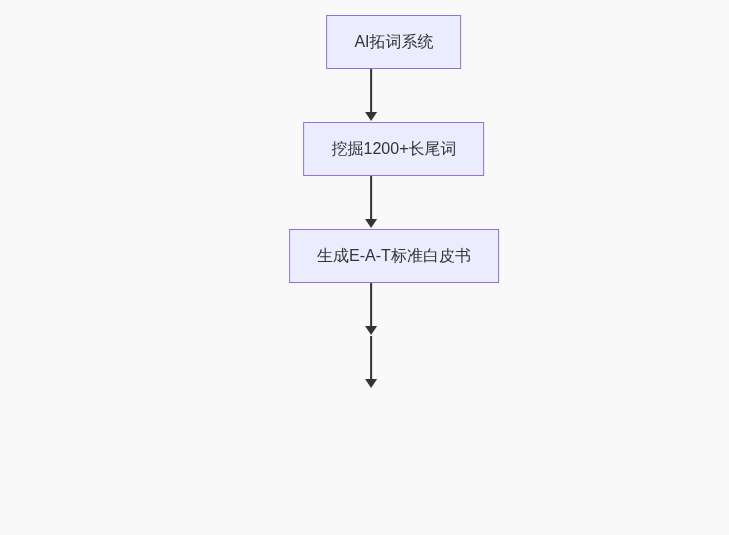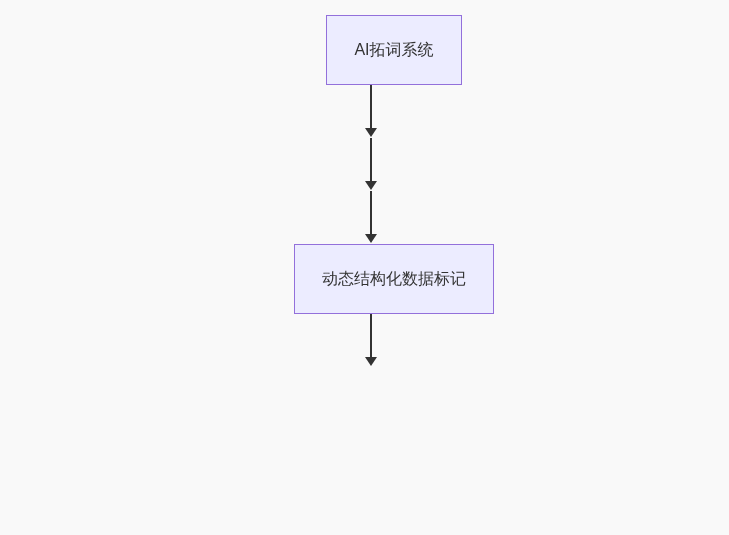--- a/index.html
+++ b/index.html
@@ -27,7 +27,7 @@
   }
   .node {
     box-sizing: border-box;
-    height: 70px;
+    height: 54px;
     display: flex;
     align-items: center;
     justify-content: center;

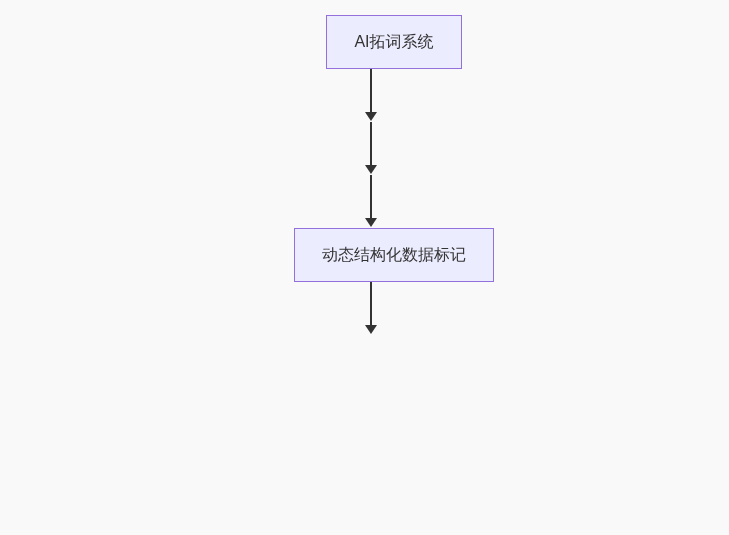--- a/index.html
+++ b/index.html
@@ -75,6 +75,9 @@
       <div class="head"></div>
     </div>
 
+    <div class="node">
+      <span>挖掘1200+长尾词</span>
+    </div>
 
     <div class="edge">
       <div class="line"></div>

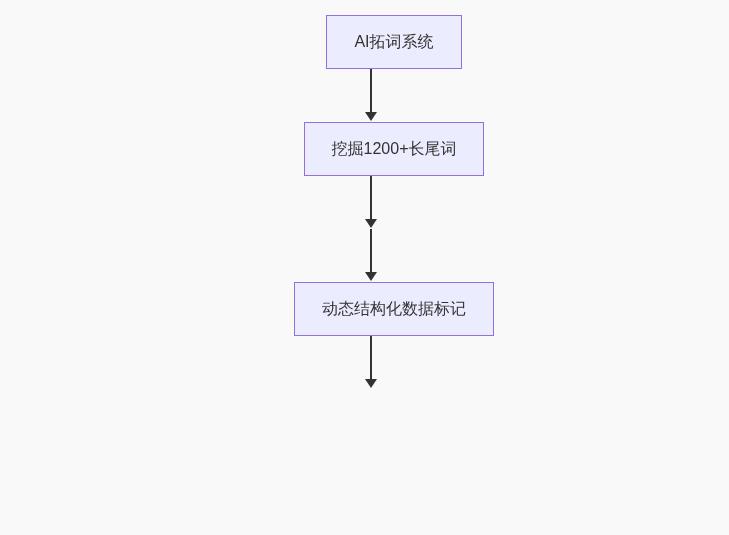--- a/index.html
+++ b/index.html
@@ -84,6 +84,9 @@
       <div class="head"></div>
     </div>
 
+    <div class="node">
+      <span>生成E-A-T标准白皮书</span>
+    </div>
 
     <div class="edge">
       <div class="line"></div>

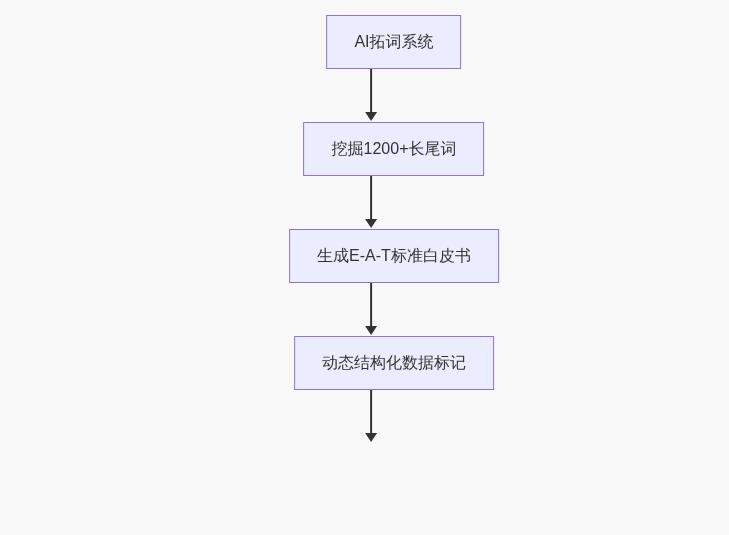--- a/index.html
+++ b/index.html
@@ -93,9 +93,6 @@
       <div class="head"></div>
     </div>
 
-    <div class="node">
-      <span>动态结构化数据标记</span>
-    </div>
 
     <div class="edge">
       <div class="line"></div>

